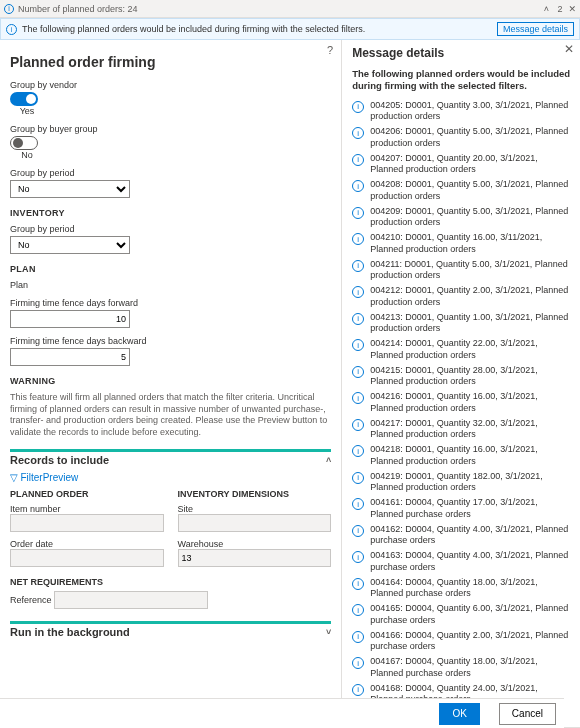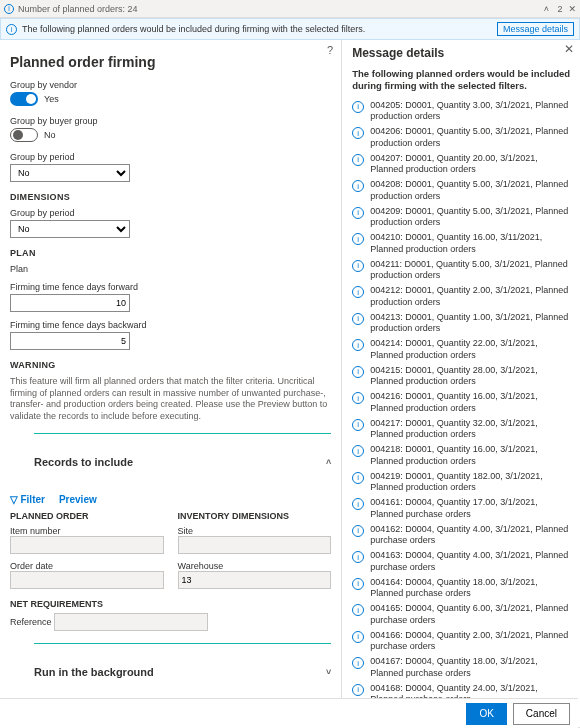--- a/index.html
+++ b/index.html
@@ -20,7 +20,7 @@
 h1 { font-size: 14px; font-weight: 600; margin: 8px 0 10px 0; }
 .fld { margin-bottom: 8px; }
 .fld label { display: block; font-size: 9px; color: #323130; margin-bottom: 2px; }
-.toggle { display: inline-flex; align-items: center; }
+.toggle { display: inline-flex; align-items: center; flex-direction: column; }
 .tog { width: 28px; height: 14px; border-radius: 7px; position: relative; cursor: pointer; }
 .tog.on { background: #0078d4; }
 .tog.off { background: #fff; border: 1px solid #605e5c; }

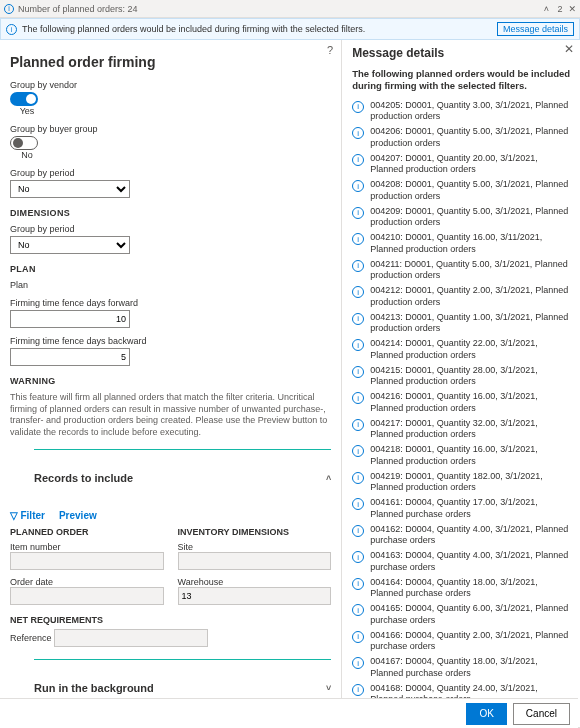--- a/index.html
+++ b/index.html
@@ -103,7 +103,7 @@
       <select><option>No</option></select>
     </div>
 
-    <div class="section-hdr">DIMENSIONS</div>
+    <div class="section-hdr">INVENTORY</div>
     <div class="fld">
       <label>Group by period</label>
       <select><option>No</option></select>

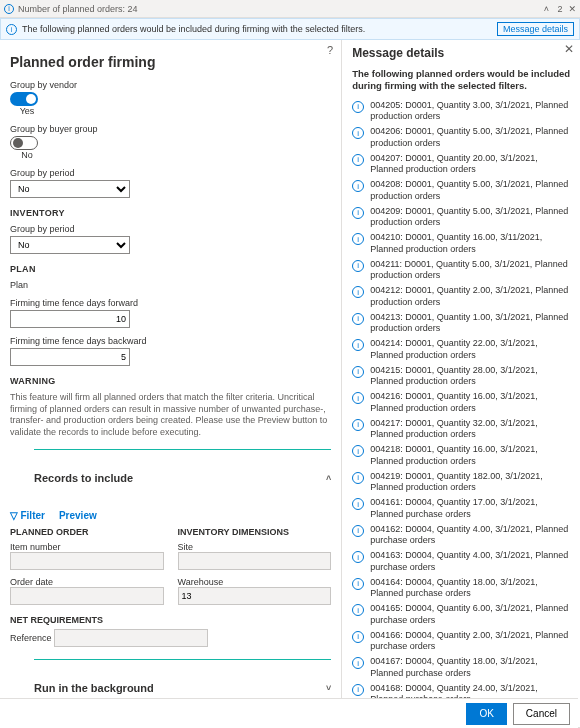--- a/index.html
+++ b/index.html
@@ -32,7 +32,7 @@
 input.num { text-align: right; }
 .section-hdr { font-size: 9px; font-weight: 600; letter-spacing: 0.3px; margin: 10px 0 6px 0; color: #323130; }
 .warn-text { font-size: 9px; color: #605e5c; line-height: 1.3; margin-bottom: 10px; }
-.accordion { display: flex; align-items: center; font-size: 11px; font-weight: 600; padding: 22px 0; border-top: 1px solid #14b8a6; cursor: pointer; margin-left: 24px; }
+.accordion { display: flex; align-items: center; font-size: 11px; font-weight: 600; padding: 2px 0; border-top: 3px solid #14b8a6; cursor: pointer; }
 .accordion .chev { margin-left: auto; color: #605e5c; font-size: 9px; }
 .links { display: flex; gap: 14px; margin: 4px 0 6px 0; font-weight: bold; }
 .links span { color: #0078d4; font-size: 10px; cursor: pointer; }

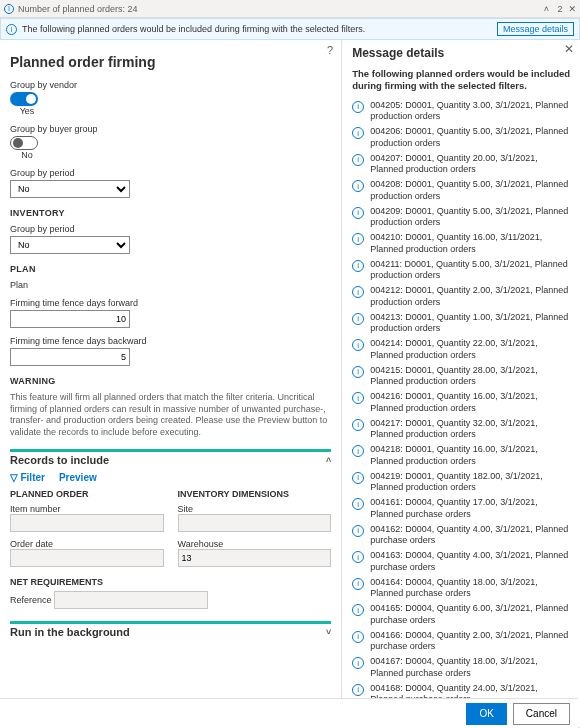--- a/index.html
+++ b/index.html
@@ -34,7 +34,7 @@
 .warn-text { font-size: 9px; color: #605e5c; line-height: 1.3; margin-bottom: 10px; }
 .accordion { display: flex; align-items: center; font-size: 11px; font-weight: 600; padding: 2px 0; border-top: 3px solid #14b8a6; cursor: pointer; }
 .accordion .chev { margin-left: auto; color: #605e5c; font-size: 9px; }
-.links { display: flex; gap: 14px; margin: 4px 0 6px 0; font-weight: bold; }
+.links { display: flex; gap: 0; margin: 4px 0 6px 0; }
 .links span { color: #0078d4; font-size: 10px; cursor: pointer; }
 .cols { display: flex; gap: 14px; }
 .col { flex: 1; }

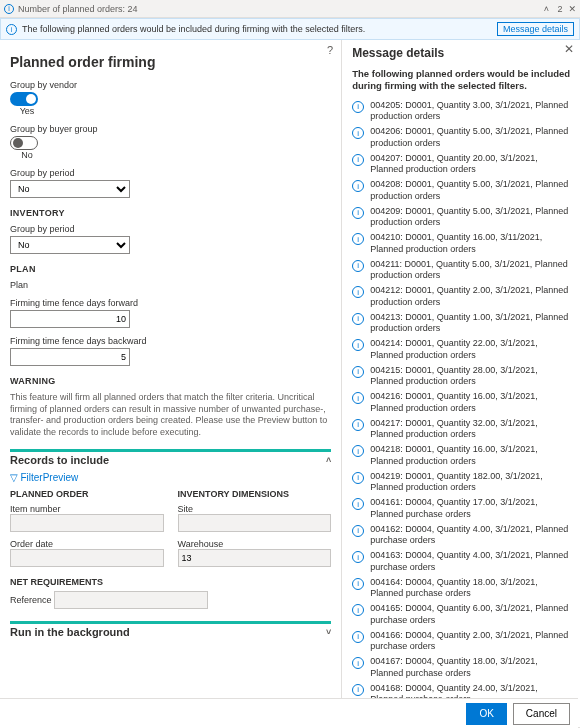--- a/index.html
+++ b/index.html
@@ -46,7 +46,7 @@
 .msg { display: flex; align-items: flex-start; margin-bottom: 4px; }
 .msg .ico { flex-shrink: 0; width: 12px; height: 12px; border: 1px solid #0078d4; border-radius: 50%; color: #0078d4; display: inline-flex; align-items: center; justify-content: center; font-size: 8px; margin-right: 6px; margin-top: 1px; }
 .msg .txt { font-size: 9px; color: #323130; line-height: 1.25; }
-.footer { position: absolute; bottom: 0; right: 2px; left: 0; height: 30px; display: flex; align-items: center; justify-content: flex-end; padding: 0 8px; background: #fff; border-top: 1px solid #e1dfdd; gap: 6px; }
+.footer { position: absolute; bottom: 0; right: 16px; left: 0; height: 30px; display: flex; align-items: center; justify-content: flex-end; padding: 0 8px; background: #fff; border-top: 1px solid #e1dfdd; gap: 19px; }
 .btn { height: 22px; padding: 0 12px; font-size: 10px; border: 1px solid #8a8886; background: #fff; cursor: pointer; }
 .btn.primary { background: #0078d4; color: #fff; border-color: #0078d4; }
 ::-webkit-scrollbar { width: 6px; }

